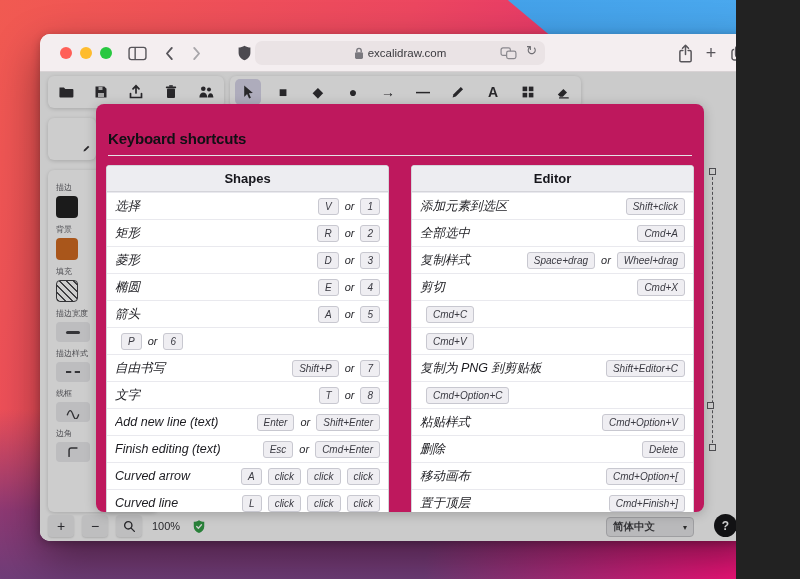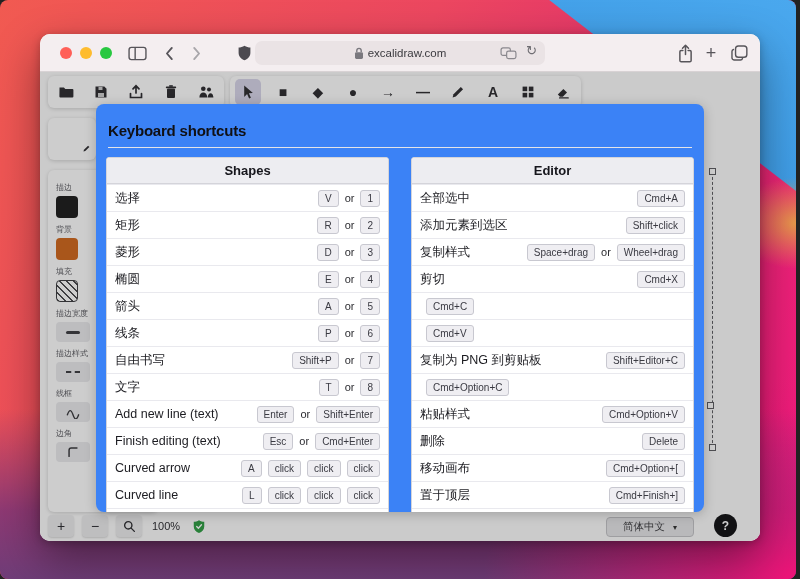--- a/index.html
+++ b/index.html
@@ -4,8 +4,8 @@
 <style>
   html,body{margin:0;padding:0;background:#222;}
   *{box-sizing:border-box;font-family:"Liberation Sans","DejaVu Sans",sans-serif;}
-  .stage{position:relative;width:796px;height:579px;overflow:hidden;
-    background:linear-gradient(118deg,#f15a51 0%,#ec4760 40%,#e4336b 62%,#ee2079 85%,#f31b7e 100%);border-radius:8px;}
+  .stage{position:relative;width:736px;height:579px;overflow:hidden;
+    background:linear-gradient(118deg,#f15a51 0%,#ec4760 40%,#e4336b 62%,#ee2079 85%,#f31b7e 100%);}
   .wp-blue{position:absolute;inset:0;clip-path:polygon(69% 0,100% 0,100% 33%);
     background:linear-gradient(205deg,#4aa8ee 0%,#2b87d6 60%,#1f7ecf 100%);}
   .wp-orange{position:absolute;right:0;top:178px;width:60px;height:90px;

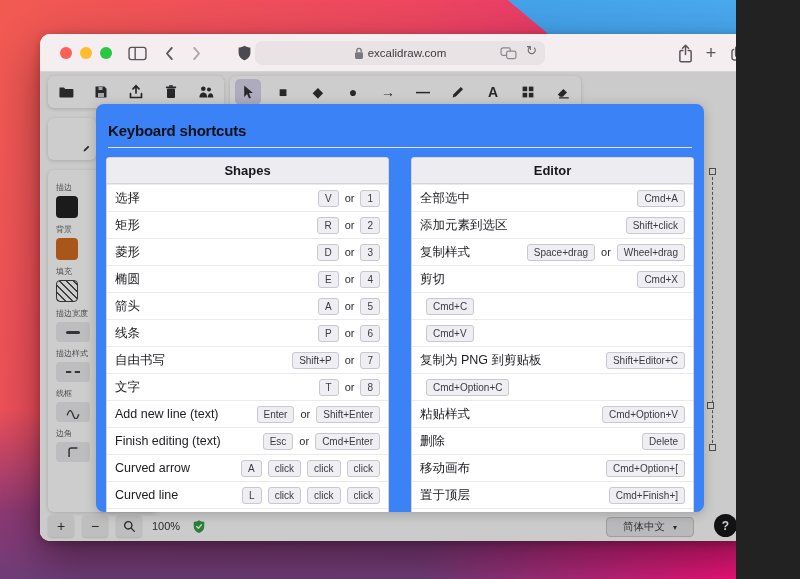--- a/index.html
+++ b/index.html
@@ -73,8 +73,8 @@
     display:flex;align-items:center;justify-content:center;padding:0;}
 
   .overlay{position:absolute;inset:0;background:rgba(17,17,17,.21);}
-  .modal{position:absolute;left:56px;top:32px;width:608px;height:408px;background:#3b82f6;
-    border-radius:8px;box-shadow:0 2px 12px rgba(0,0,0,.22);padding:16px 10px;overflow:hidden;}
+  .modal{position:absolute;left:56px;top:32px;width:608px;height:408px;background:#be185d;
+    border-radius:8px;box-shadow:0 2px 12px rgba(0,0,0,.22);padding:24px 10px;overflow:hidden;}
   .modal h2{margin:2px 2px 8px;font-size:15px;font-weight:700;color:#101014;letter-spacing:-.2px;}
   .modal hr{border:0;border-top:1px solid #e4e4e7;margin:0 2px 9px;}
   .cols{display:flex;gap:22px;}

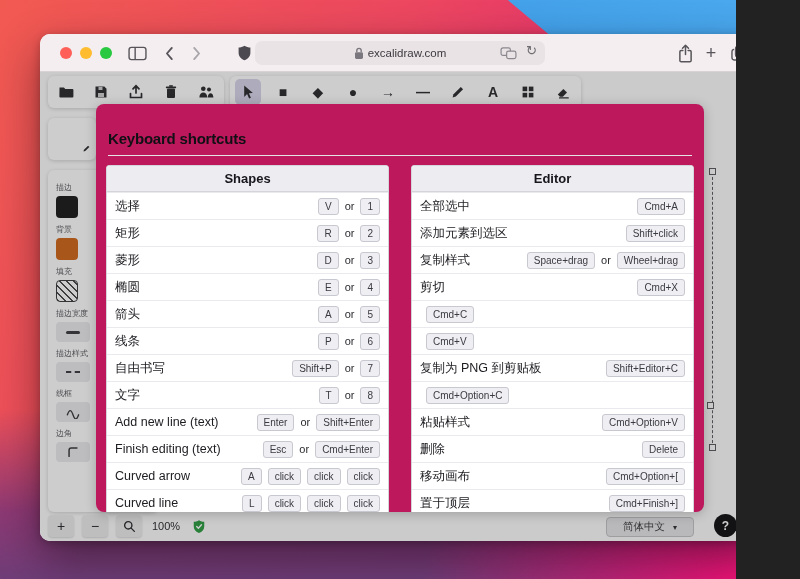--- a/index.html
+++ b/index.html
@@ -81,7 +81,7 @@
   .col{flex:1;border:1px solid #d4d4da;border-radius:3px;background:#fff;overflow:hidden;}
   .col-header{background:#ededf1;border-bottom:1px solid #d4d4da;text-align:center;
     font-size:13px;font-weight:700;color:#16161c;padding:5px 0;height:26px;}
-  .srow{display:flex;align-items:center;height:27px;padding:0 8px;border-top:1px solid #e9e9ee;}
+  .srow{display:flex;align-items:center;height:27px;padding:0 8px;border-top:1px solid #e9e9ee;font-style:italic;}
   .srow:first-of-type{border-top:0;}
   .srow .lbl{flex:1;font-size:12.5px;color:#1c1c21;white-space:nowrap;overflow:hidden;}
   .kbd{background:#efeef2;border:1px solid #c8c8d0;border-radius:3px;font-size:10px;

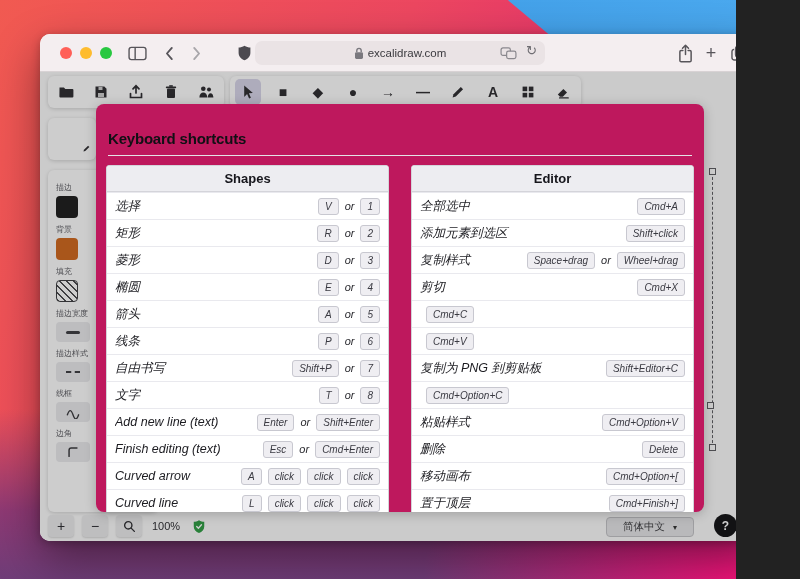--- a/index.html
+++ b/index.html
@@ -409,12 +409,12 @@
             <section class="col">
               <div class="col-header">Editor</div>
               <div class="srow">
+                <span class="lbl">添加元素到选区</span>
+                <span class="kbd">Shift+click</span>
+              </div>
+              <div class="srow">
                 <span class="lbl">全部选中</span>
                 <span class="kbd">Cmd+A</span>
-              </div>
-              <div class="srow">
-                <span class="lbl">添加元素到选区</span>
-                <span class="kbd">Shift+click</span>
               </div>
               <div class="srow">
                 <span class="lbl">复制样式</span>

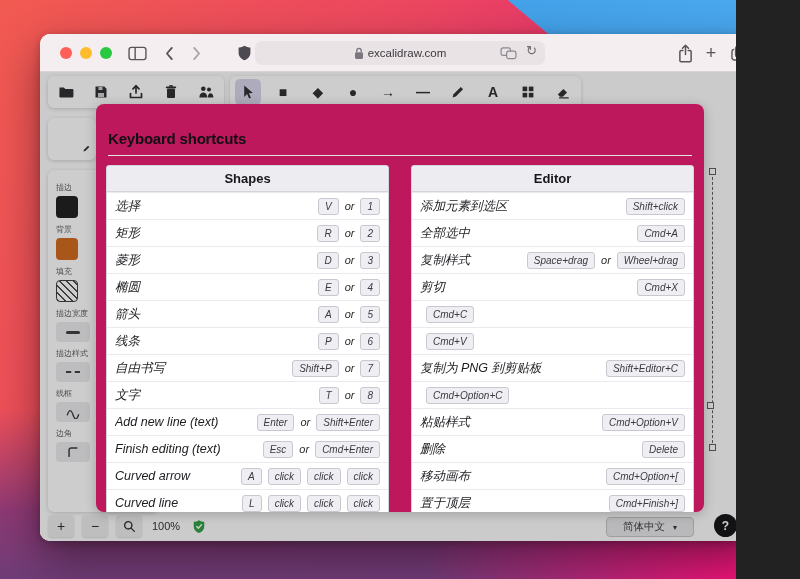--- a/index.html
+++ b/index.html
@@ -358,7 +358,6 @@
                 <span class="kbd">5</span>
               </div>
               <div class="srow">
-                <span class="lbl">线条</span>
                 <span class="kbd">P</span>
                 <span class="or">or</span>
                 <span class="kbd">6</span>

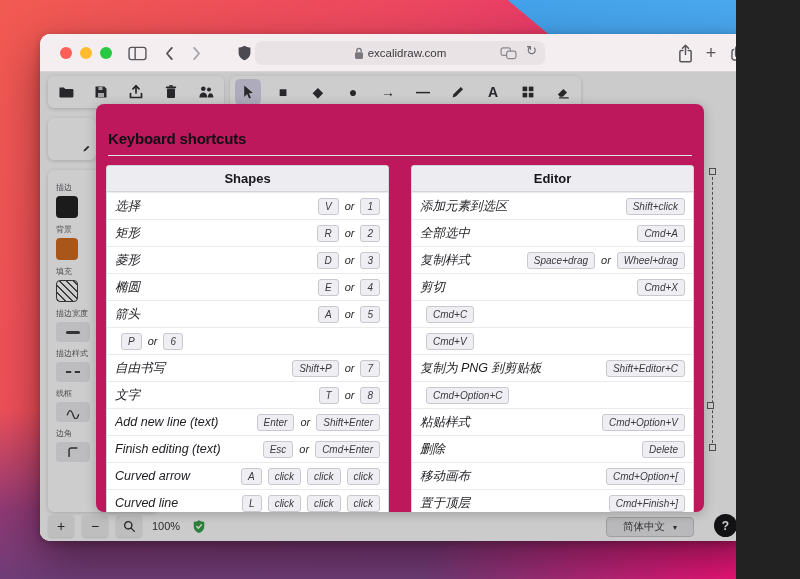--- a/index.html
+++ b/index.html
@@ -65,7 +65,7 @@
   .zval{font-size:11px;color:#2e2e33;margin-left:2px;}
   .shield-g{display:flex;margin-left:4px;}
   .langsel{position:absolute;left:566px;top:445px;width:88px;height:20px;border-radius:4px;
-    background:#e6e6e8;border:1px solid #c4c4c8;display:flex;align-items:center;padding:0 16px;}
+    background:#e6e6e8;border:1px solid #c4c4c8;display:flex;align-items:center;padding:0 6px;font-weight:bold;}
   .langsel span:first-child{font-size:10.5px;color:#3c3c40;flex:1;}
   .langsel .caret{font-size:8px;color:#333;}
   .helpbtn{position:absolute;left:674px;top:442px;width:23px;height:23px;border-radius:50%;

